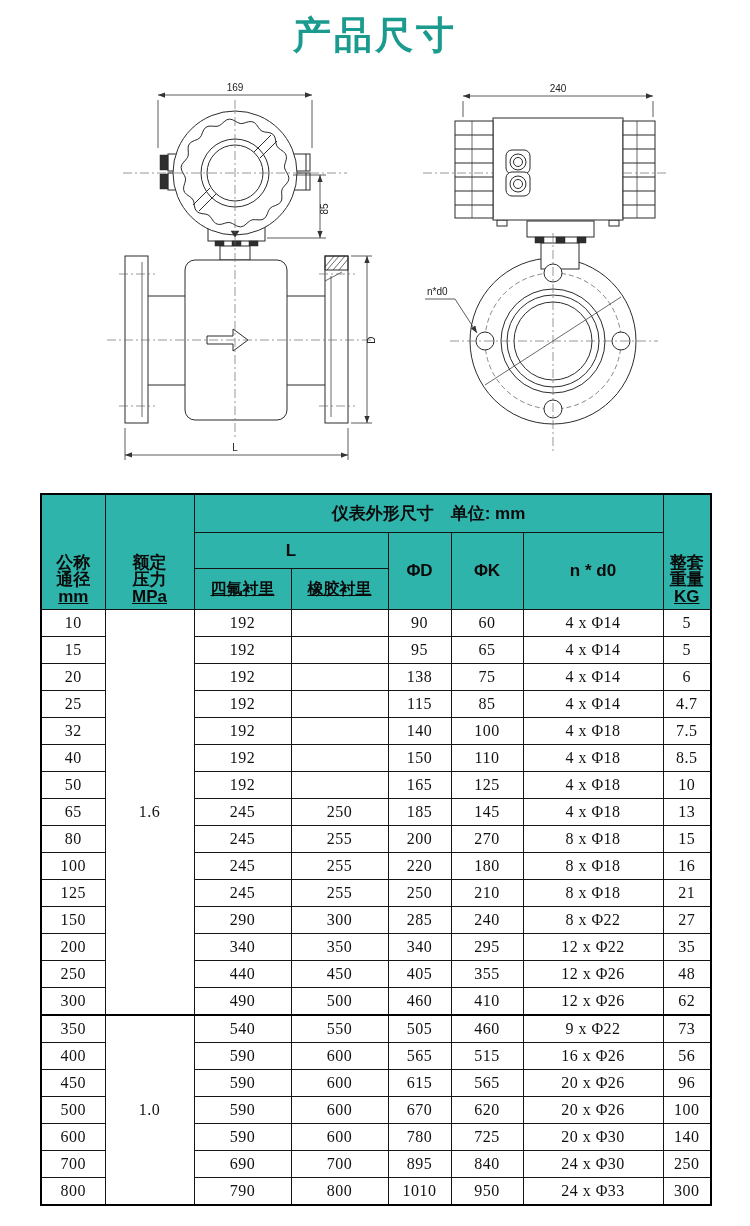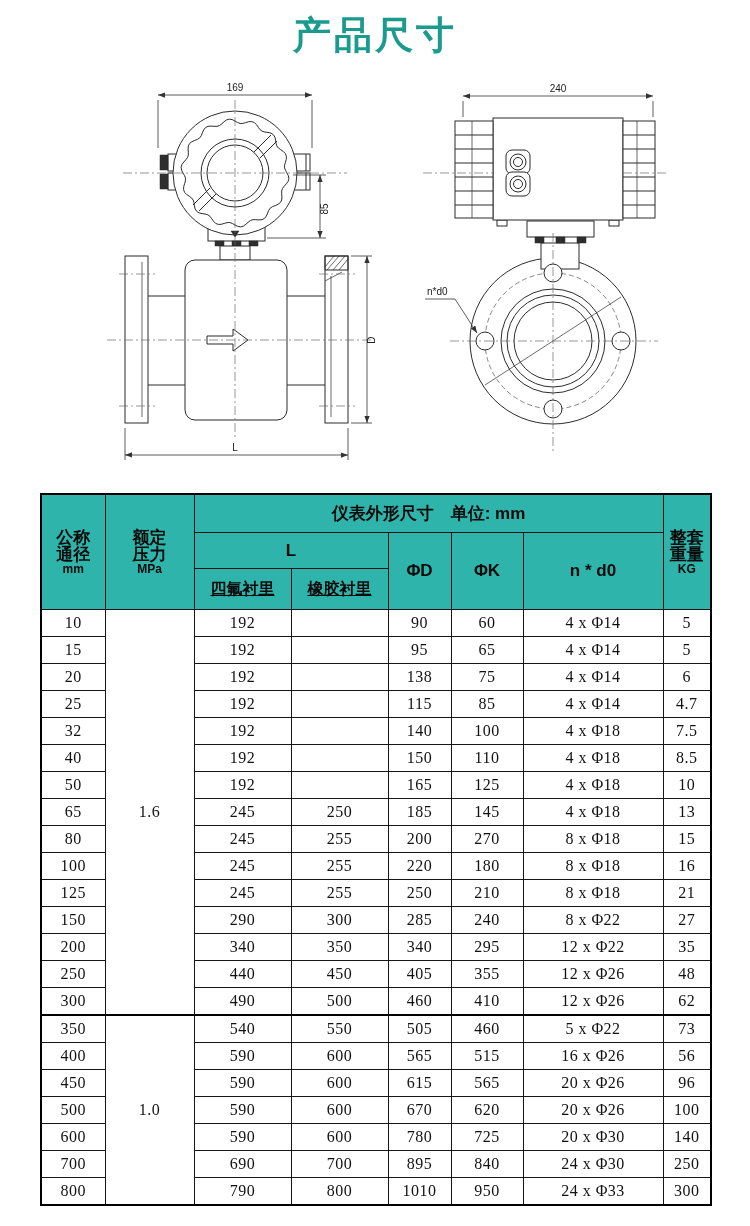--- a/index.html
+++ b/index.html
@@ -33,7 +33,7 @@
   tr.h1 th { height:37px; }
   tr.h2 th { height:35px; }
   tr.h3 th { height:40px; font-size:16px;text-decoration:underline; }
-  .stack { display:flex; flex-direction:column; justify-content:center;
+  .stack { display:flex; flex-direction:column; justify-content:flex-end;
            height:106px; padding:2px 0; }
   .stack div { line-height:1; }
   .stack .unit { font-size:12px; }

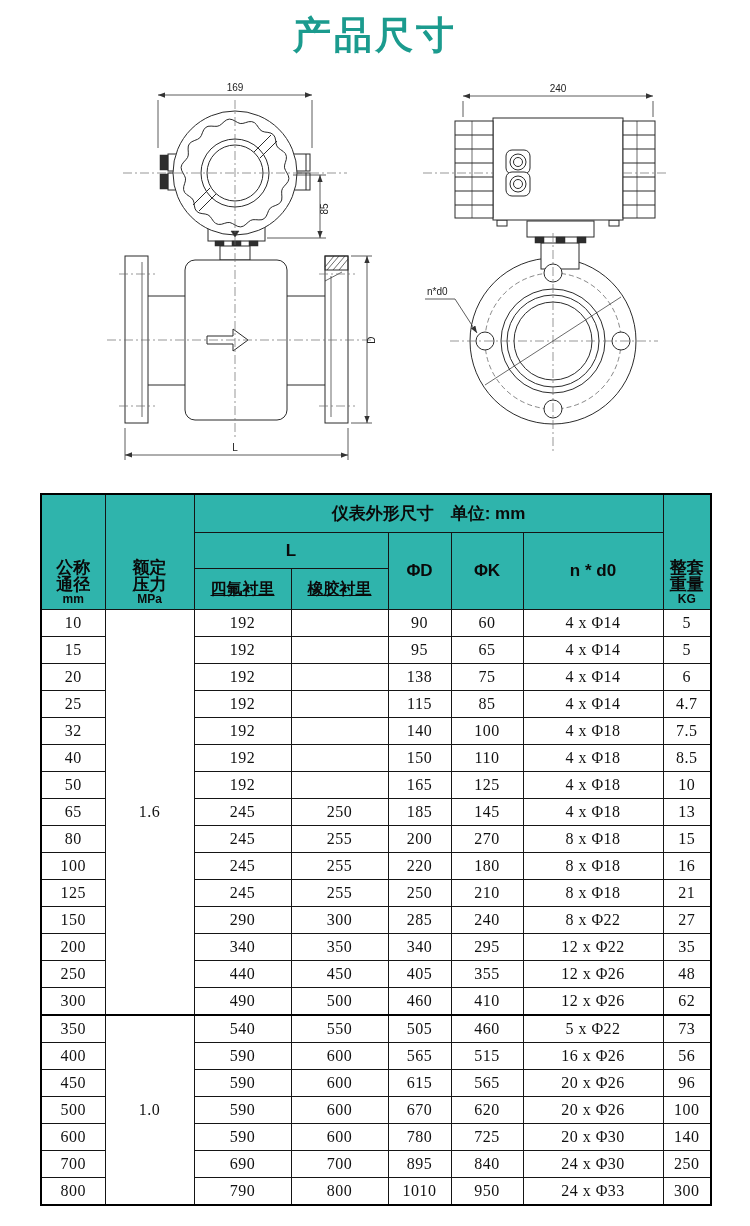--- a/index.html
+++ b/index.html
@@ -36,7 +36,7 @@
   .stack { display:flex; flex-direction:column; justify-content:flex-end;
            height:106px; padding:2px 0; }
   .stack div { line-height:1; }
-  .stack .unit { font-size:12px; }
+  .stack .unit { font-size:17px;text-decoration:underline; }
   .dims tbody td {
     font-family:"Liberation Serif", serif; font-size:16px; color:#111;
     height:26px; line-height:26px; letter-spacing:0.5px;

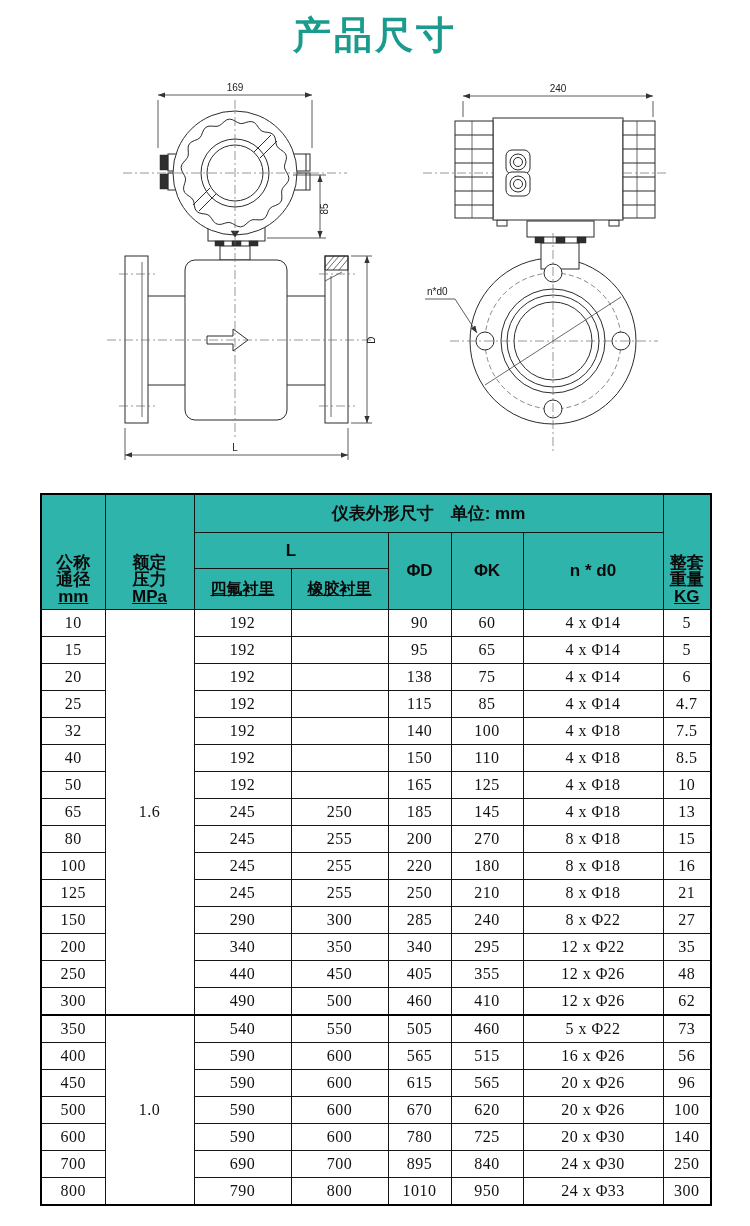--- a/index.html
+++ b/index.html
@@ -409,7 +409,7 @@
           <td>550</td>
           <td>505</td>
           <td>460</td>
-          <td>5 x Φ22</td>
+          <td>9 x Φ22</td>
           <td>73</td>
         </tr>
         <tr>

